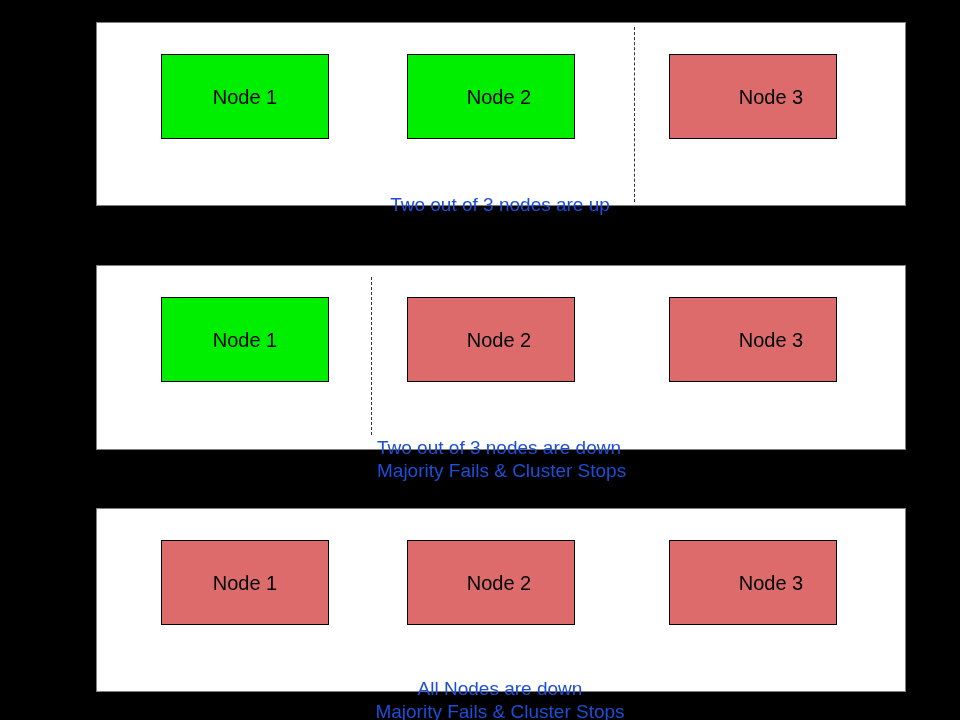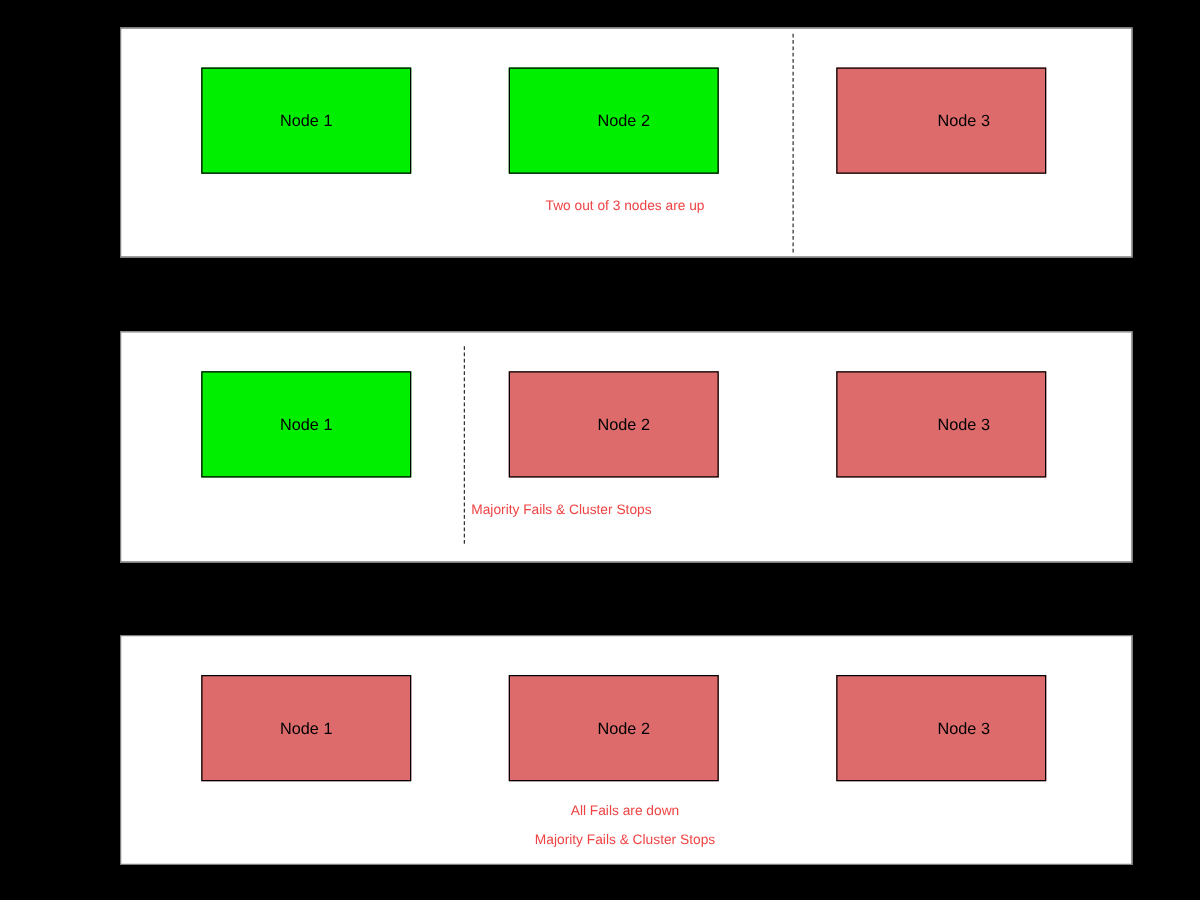--- a/index.html
+++ b/index.html
@@ -45,7 +45,7 @@
     align-items: center;
     justify-content: center;
     color: #000000;
-    font-size: 13px;
+    font-size: 20px;
     font-family: "Liberation Sans", sans-serif;
     line-height: 1;
   }

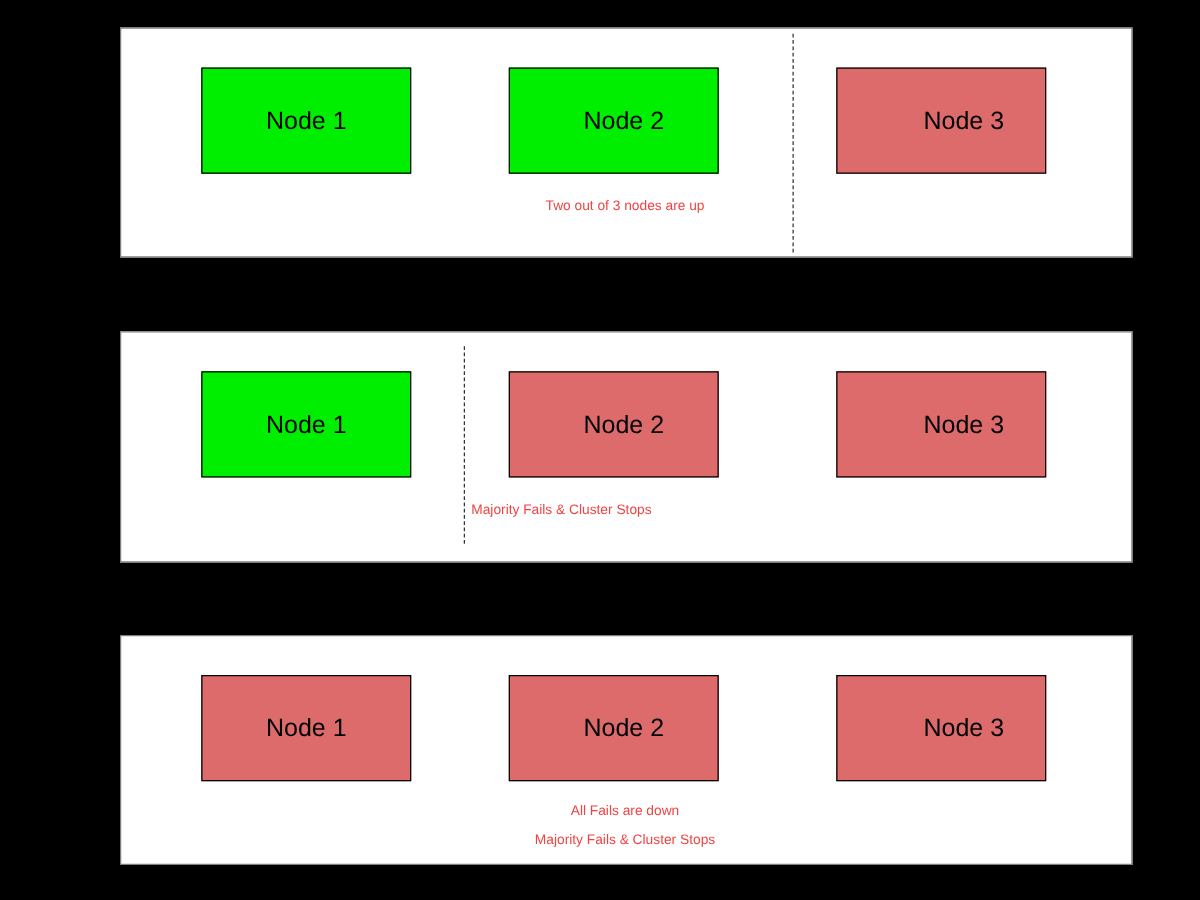--- a/index.html
+++ b/index.html
@@ -69,11 +69,12 @@
   
   .caption {
     position: absolute;
-    color: #ef4444;
-    font-size: 11px;
+    color: #1d4ed8;
+    font-size: 19px;
     font-family: "Liberation Sans", sans-serif;
     line-height: 23px;
     white-space: nowrap;
+    margin-top: 39px;
   }
   .caption .line { display: block; }
   #caption-0 { left: 268px; top: 131px; text-align: center; width: 270px; }

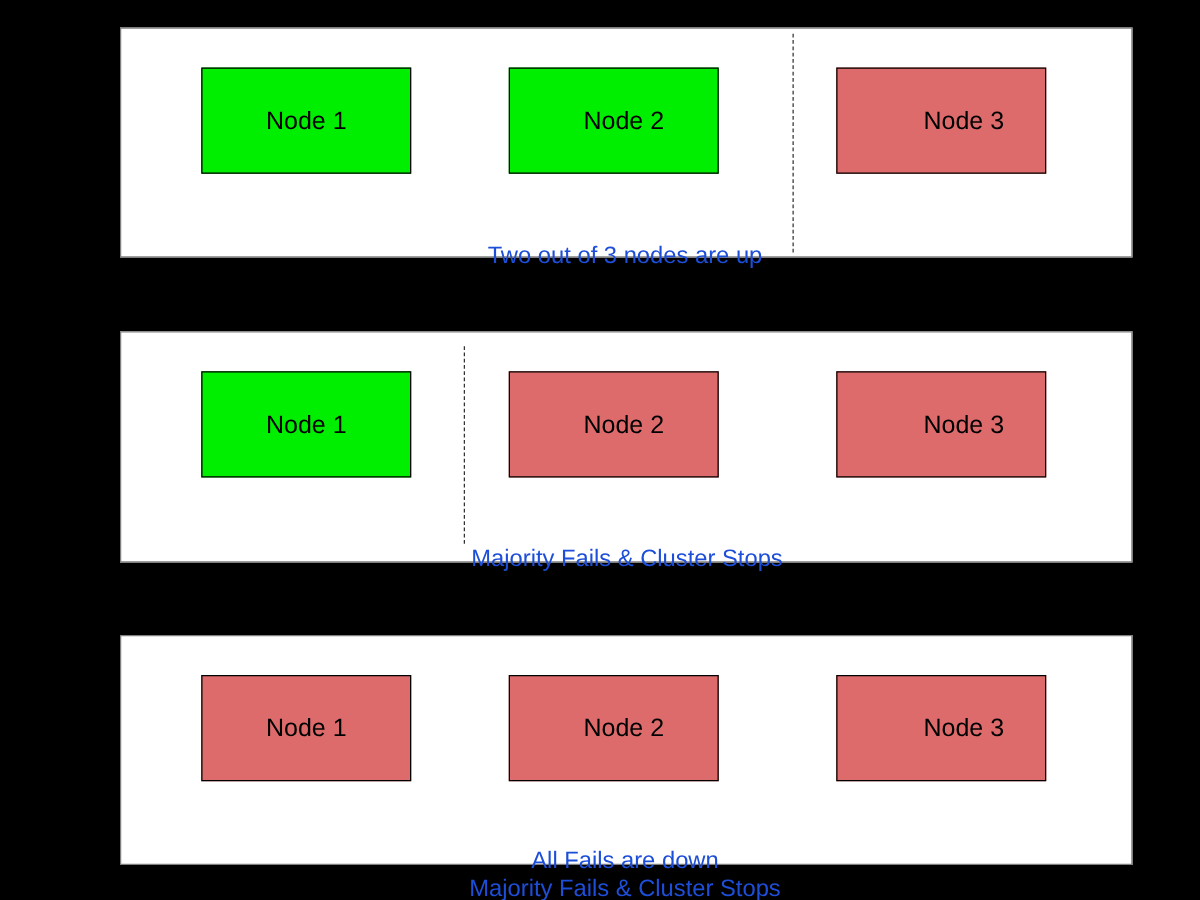--- a/index.html
+++ b/index.html
@@ -114,6 +114,7 @@
     </div>
     <div class="divider" id="divider-1"></div>
     <div class="caption" id="caption-1">
+      <span class="line">Two out of 3 nodes are down</span>
       <span class="line">Majority Fails &amp; Cluster Stops</span>
     </div>
   </div>

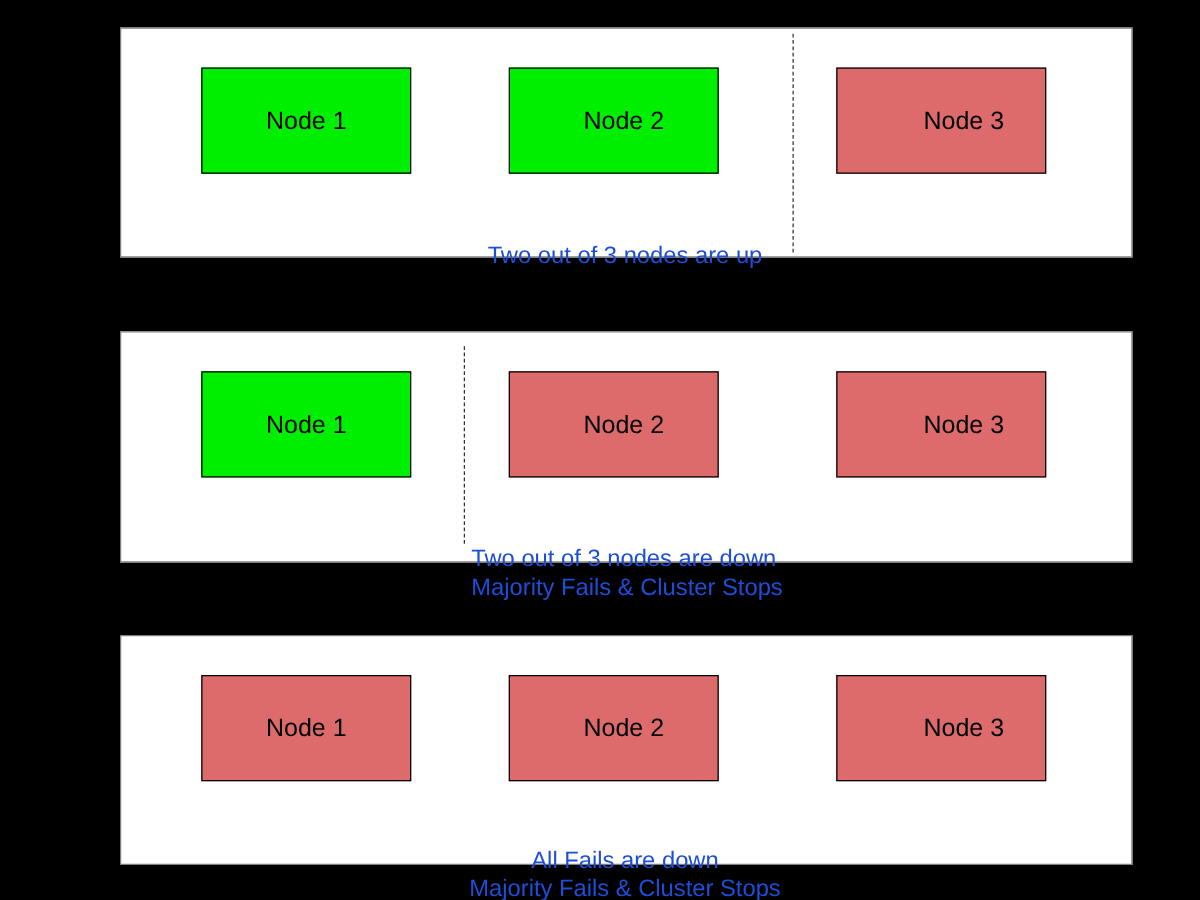--- a/index.html
+++ b/index.html
@@ -130,7 +130,7 @@
       <span>Node 3</span>
     </div>
     <div class="caption" id="caption-2">
-      <span class="line">All Fails are down</span>
+      <span class="line">All Nodes are down</span>
       <span class="line">Majority Fails &amp; Cluster Stops</span>
     </div>
   </div>

